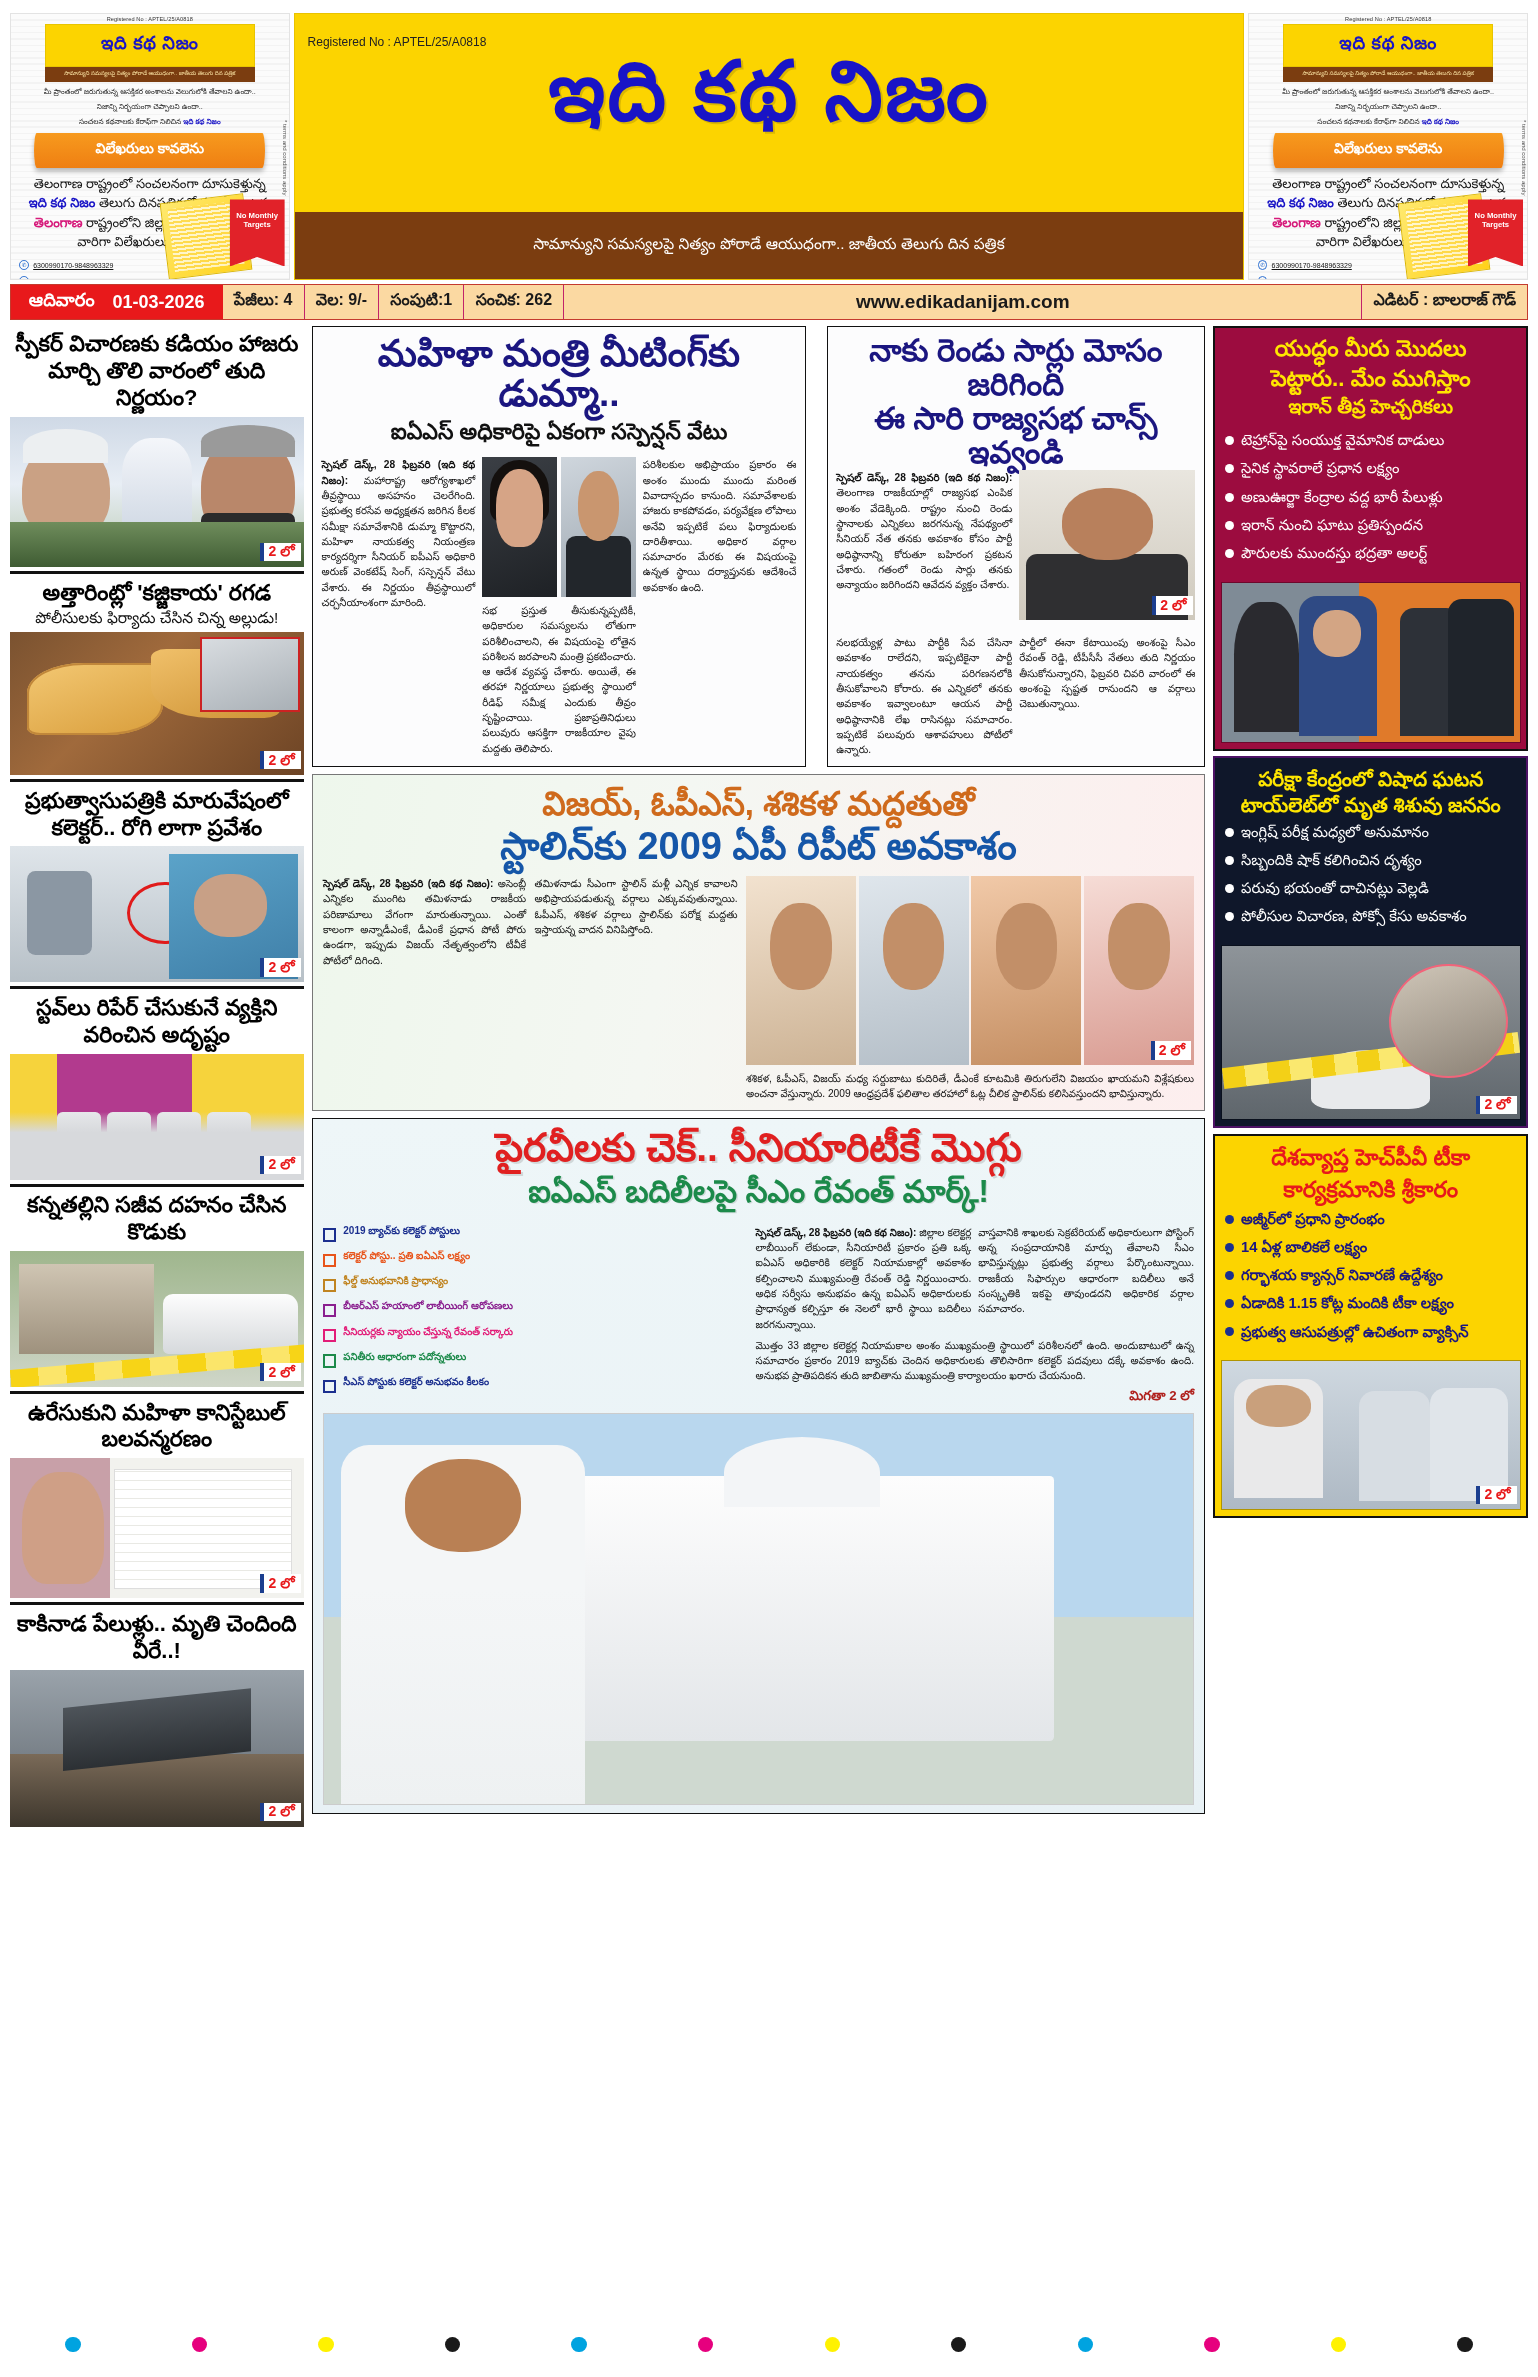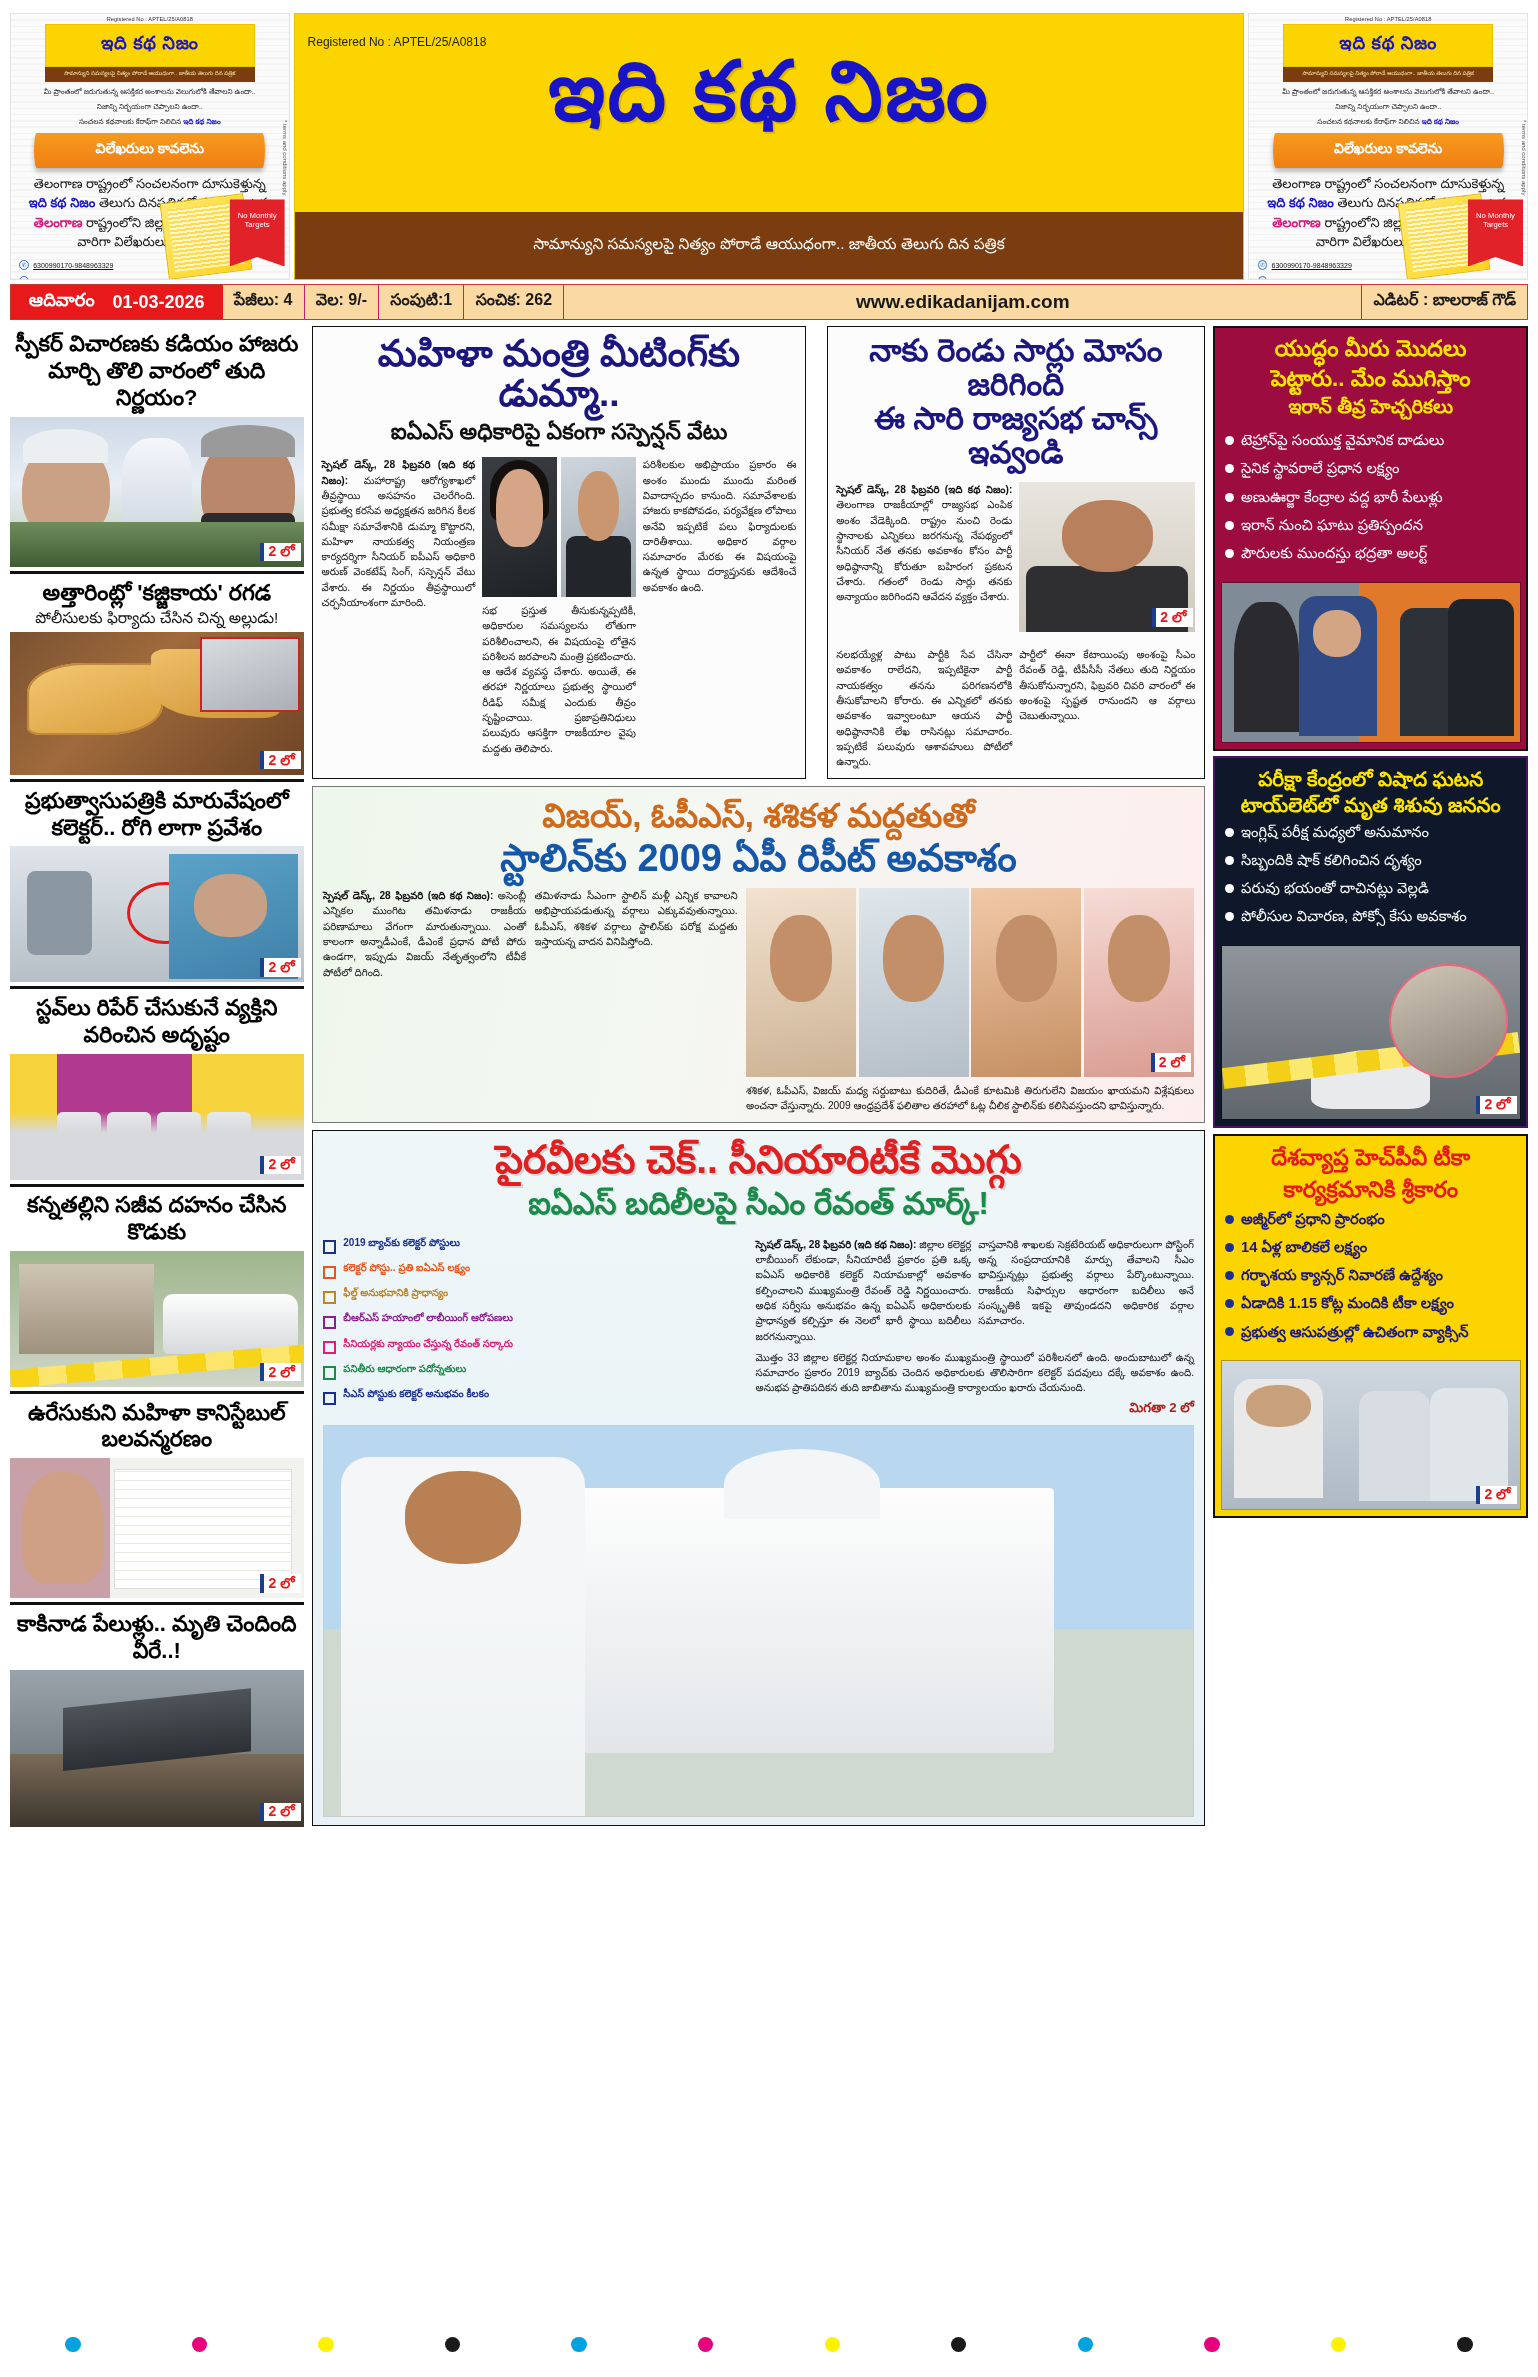--- a/index.html
+++ b/index.html
@@ -54,7 +54,7 @@
   .ad-contacts .und { text-decoration:underline; }
   .no-monthly {
     position:absolute; right:4.2px; bottom:12.6px; width:55px; height:67px;
-    background:#e12229; color:#fff; text-align:center; font-size:7.7px; font-weight:normal;
+    background:#e12229; color:#fff; text-align:center; font-size:7.7px; font-weight:bold;
     padding-top:11.2px; line-height:1.25;
     clip-path:polygon(0 0,100% 0,100% 100%,50% 86%,0 100%);
     box-shadow:-2.1px 2.1px 3.5px rgba(0,0,0,.25);

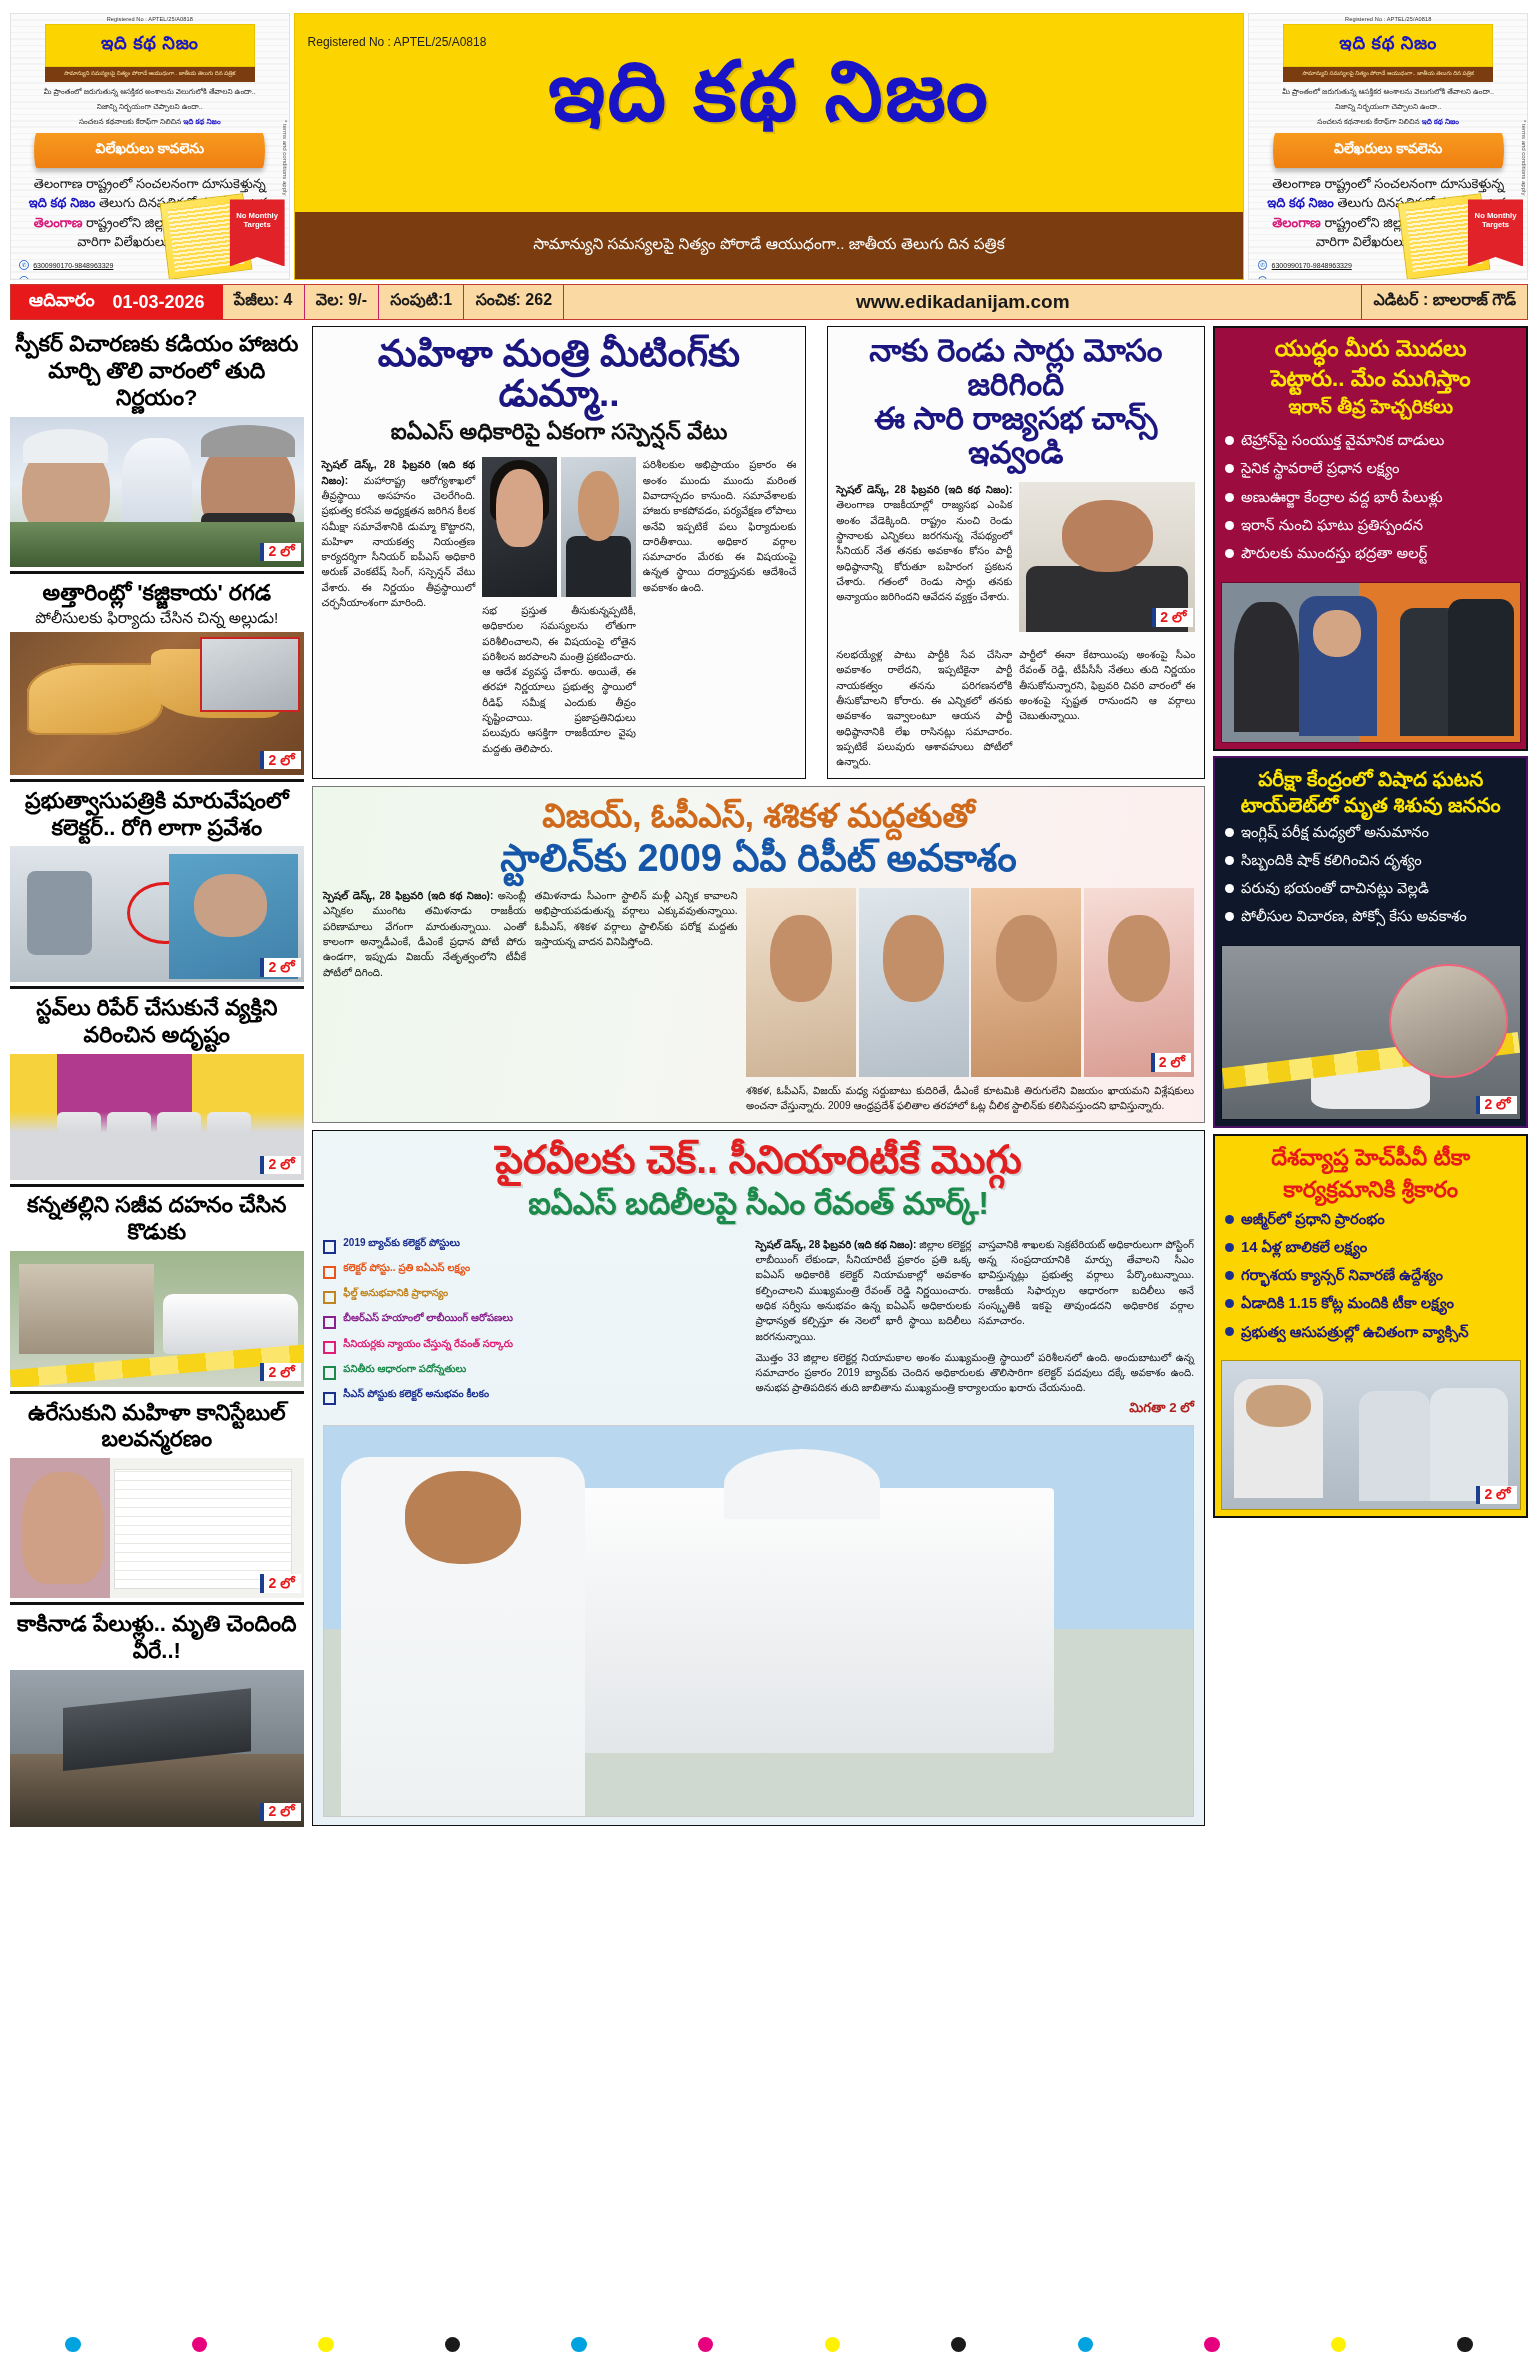--- a/index.html
+++ b/index.html
@@ -195,7 +195,7 @@
   .story-h1 { font-size:37px; font-weight:bold; color:#1b1680; text-align:center; line-height:1.1; }
   .story-h2 { font-size:22px; font-weight:bold; color:#111; text-align:center; margin-top:4.2px; }
   .cols3 { display:grid; grid-template-columns:repeat(3,1fr); gap:7px; margin-top:7px; }
-  .cols2 { display:grid; grid-template-columns:repeat(2,1fr); gap:7px; margin-top:12px; }
+  .cols2 { display:grid; grid-template-columns:repeat(2,1fr); gap:7px; margin-top:0; }
   .bodytext { font-size:10.2px; line-height:1.5; color:#111; text-align:justify; }
   .dateline { font-weight:bold; }
   .twoimg { display:grid; grid-template-columns:1fr 1fr; gap:4.2px; }

